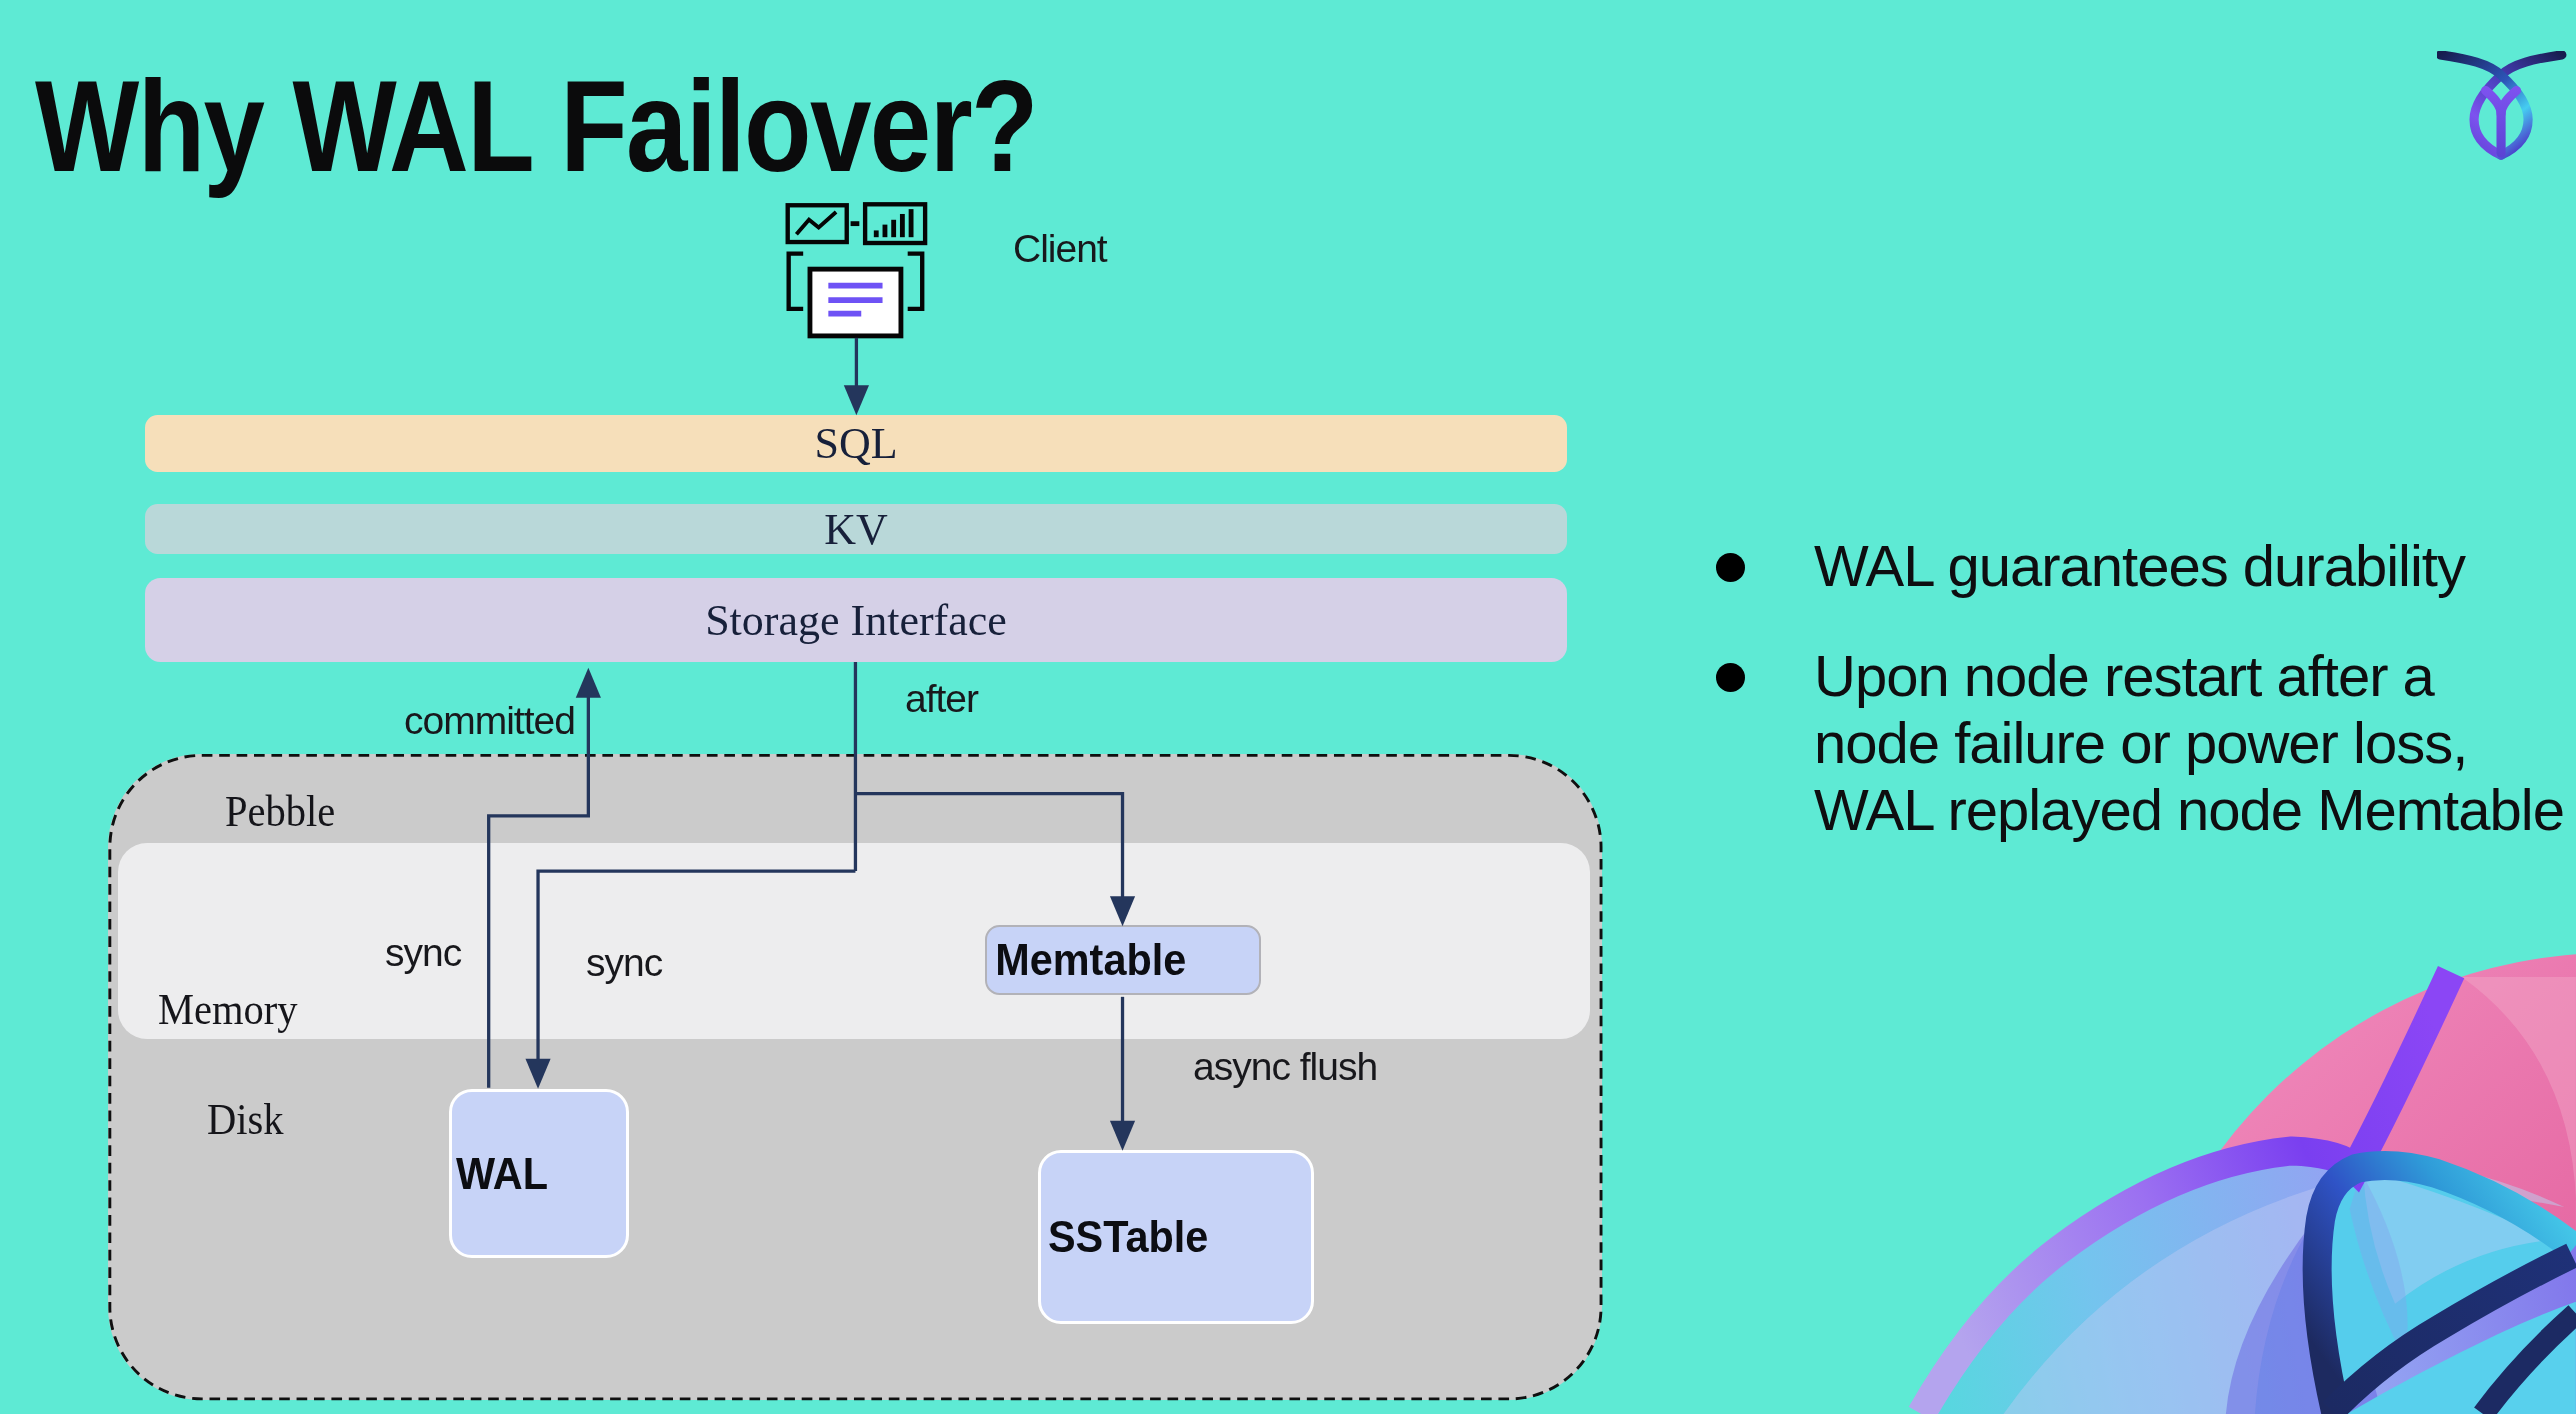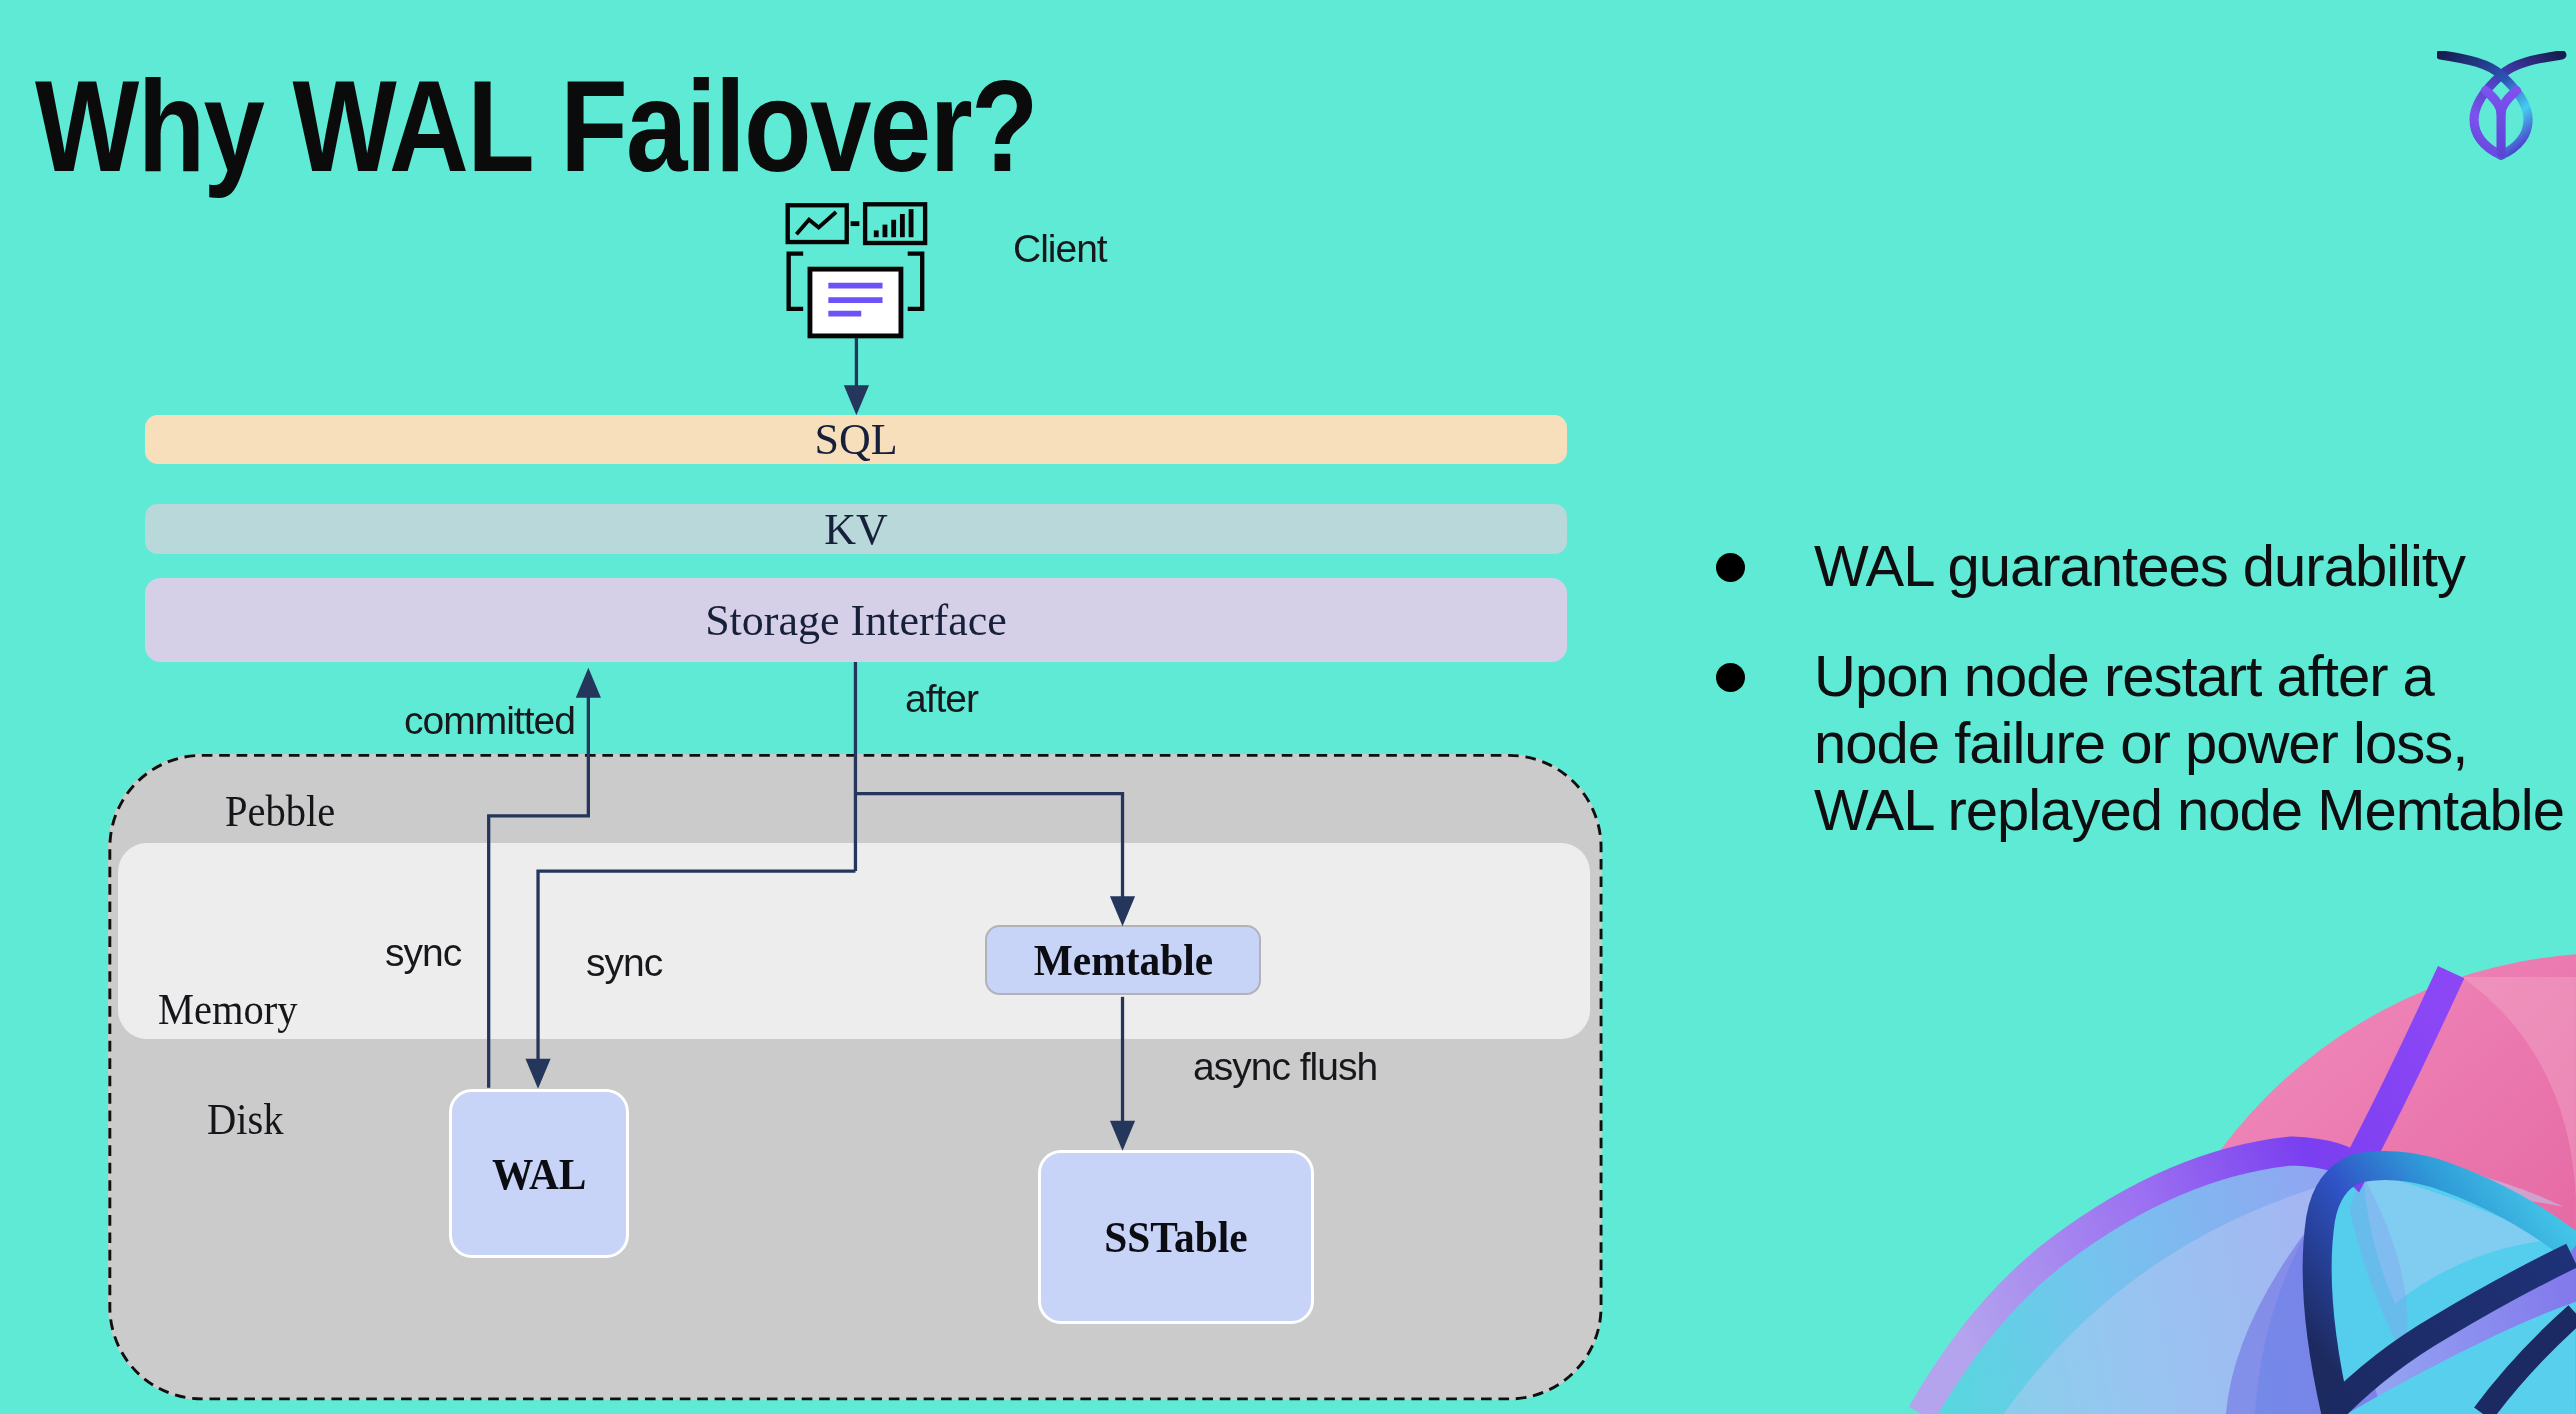--- a/index.html
+++ b/index.html
@@ -15,7 +15,7 @@
   
   .bar{left:145px;width:1422px;display:flex;align-items:center;justify-content:center;
        font-family:"Liberation Serif", serif;font-size:44px;color:#17203a;}
-  .bar-sql{top:415px;height:49px;border-radius:12.6px;background:var(--sql-bar);}
+  .bar-sql{top:415px;height:57px;border-radius:12.6px;background:var(--sql-bar);}
   .bar-kv{top:504px;height:50px;border-radius:12.6px;background:var(--kv-bar);}
   .bar-storage{top:578px;height:84px;border-radius:15.5px;background:var(--storage-bar);}
 

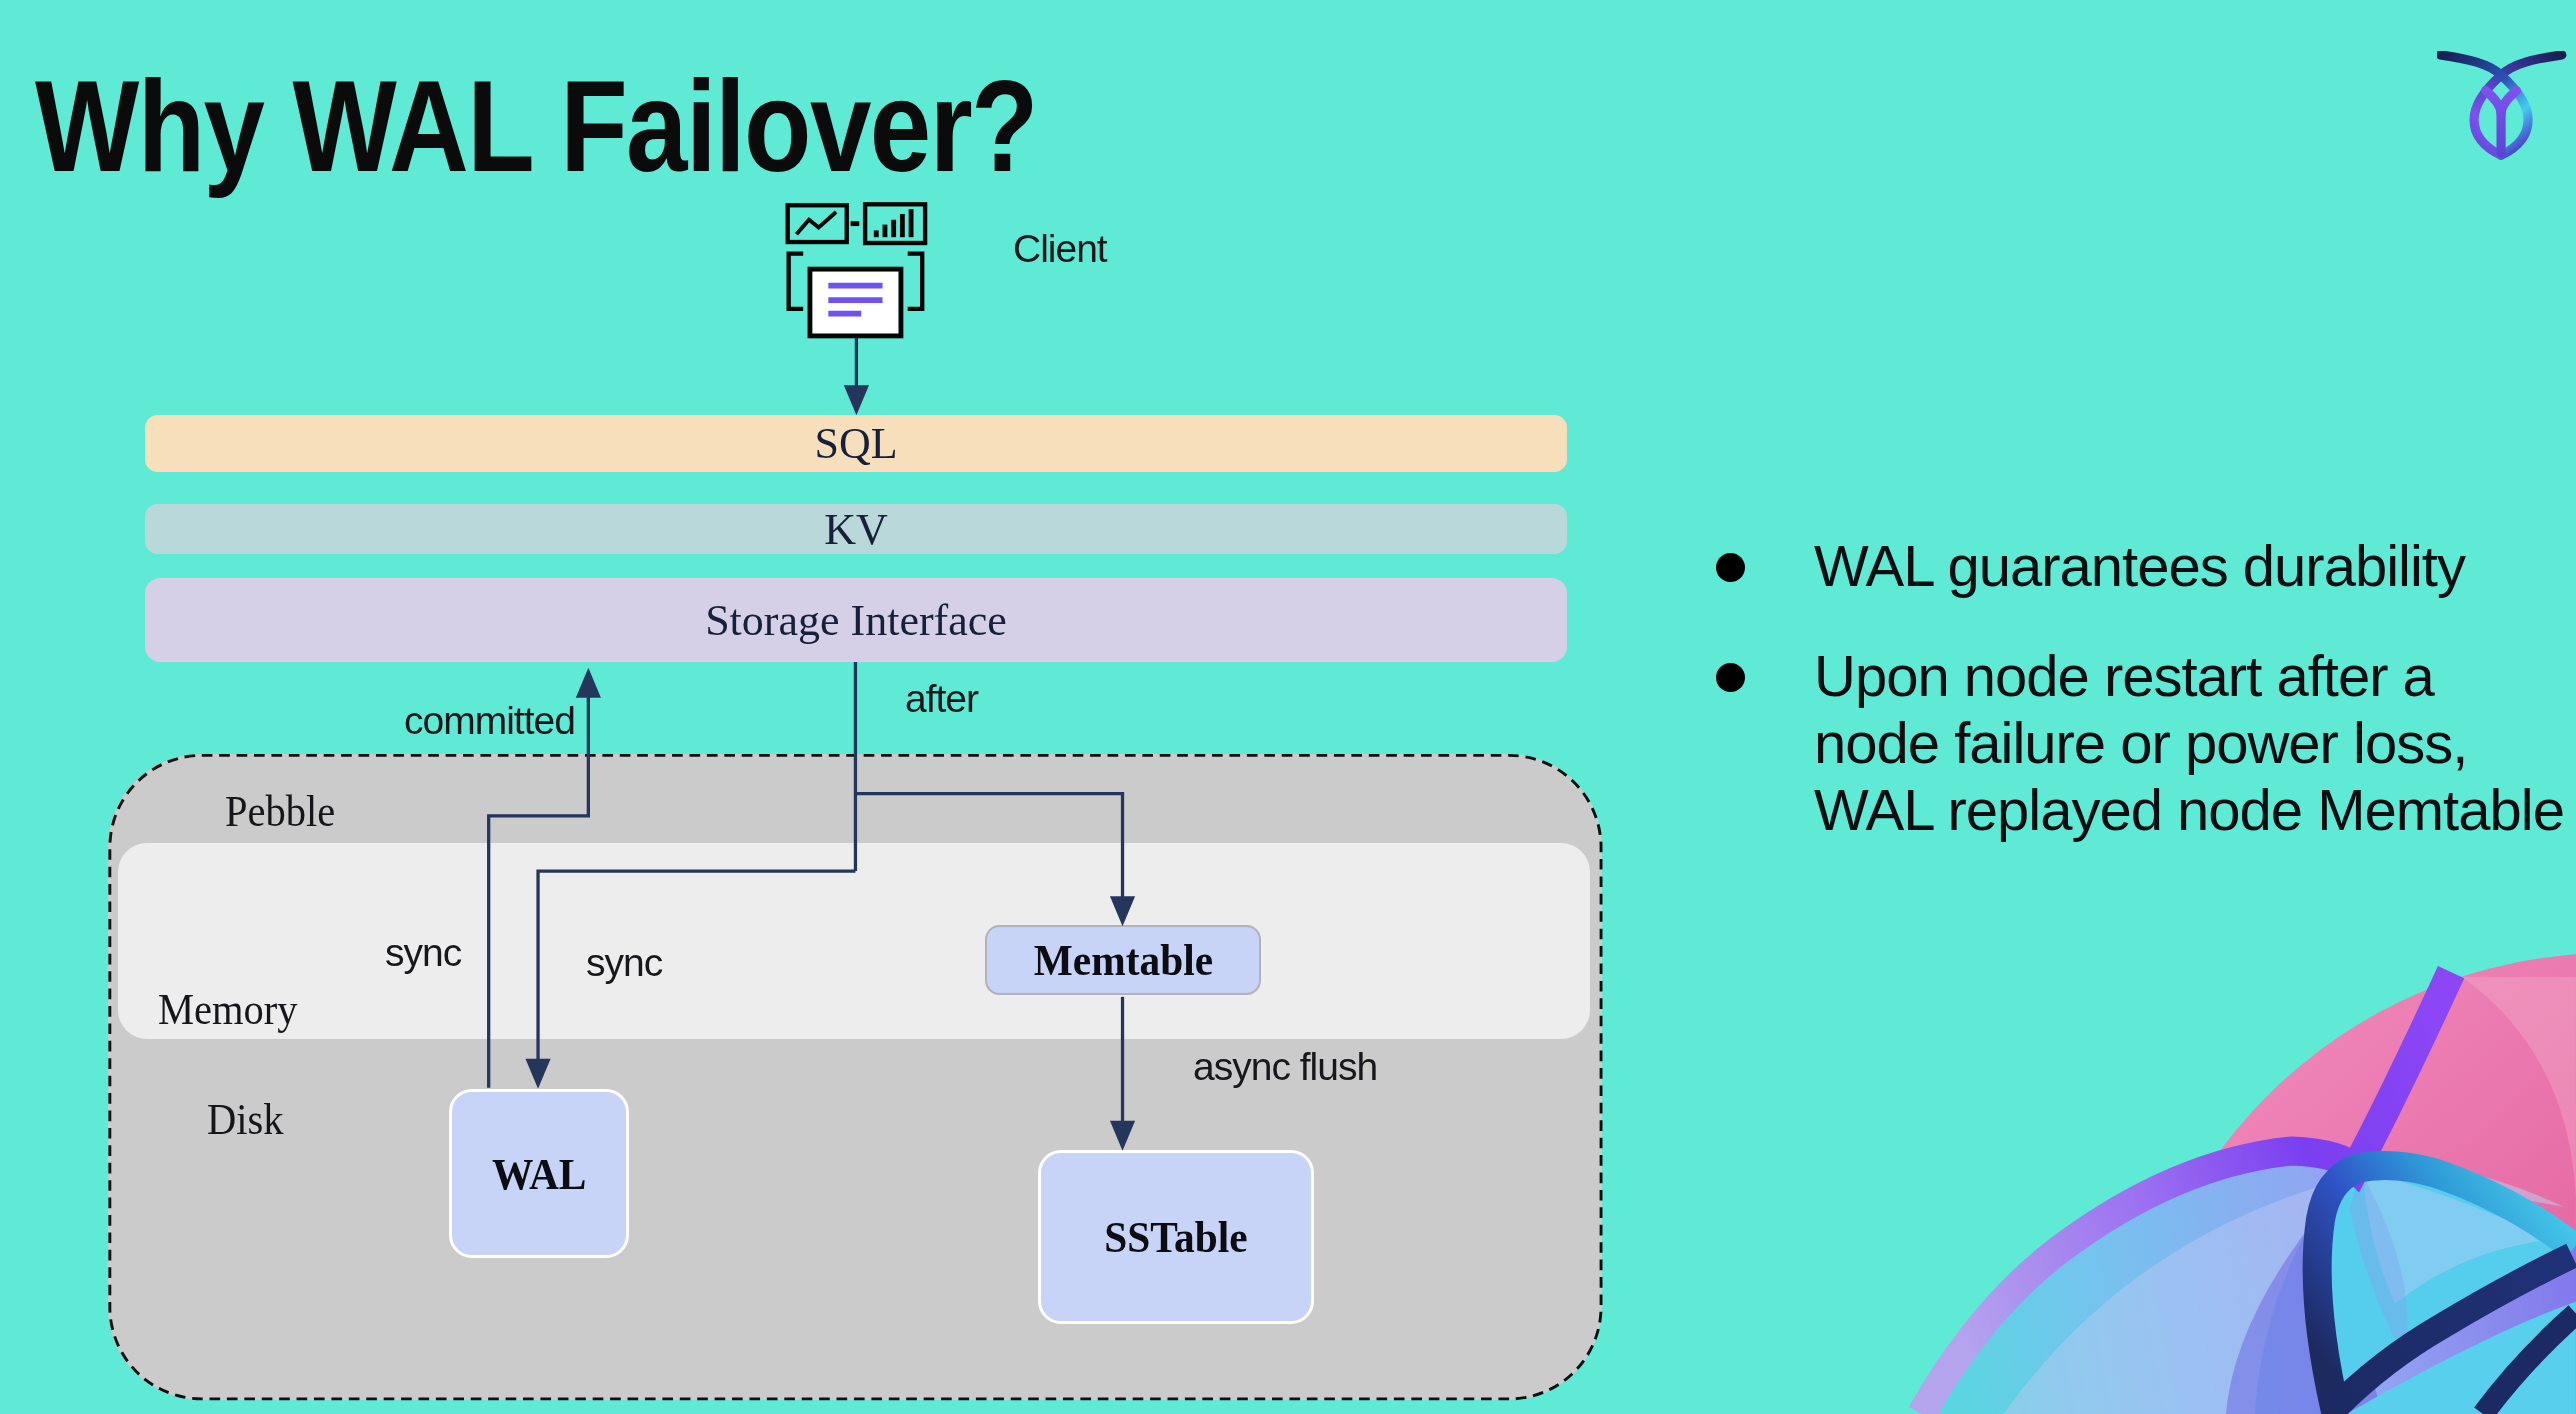--- a/index.html
+++ b/index.html
@@ -31,8 +31,8 @@
   .lbl-disk{left:207px;top:1097px;}
 
   
-  .node{display:flex;align-items:center;justify-content:center;box-sizing:border-box;
-        font-family:Liberation Serif, serif;font-weight:700;font-size:45px;color:#0c0d12;}
+  .node{display:flex;align-items:center;box-sizing:border-box;
+        font-family:Liberation Sans, sans-serif;font-weight:700;font-size:45px;color:#0c0d12;}
   .node span{transform:scaleX(0.92);}
   .node-memtable{left:985px;top:925px;width:276px;height:70px;border-radius:14.5px;
                  background:var(--node-blue);border:2.9px solid #b2b2b8;}

